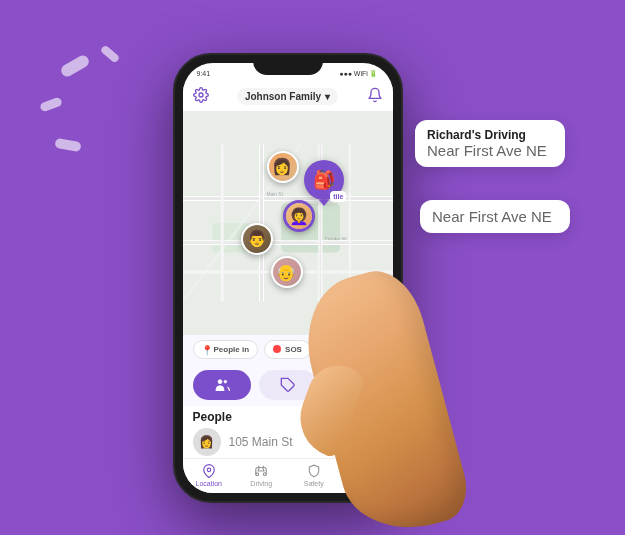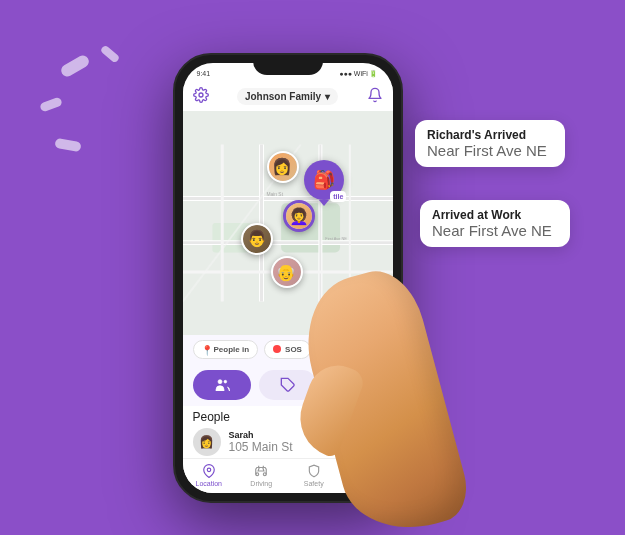--- a/index.html
+++ b/index.html
@@ -382,7 +382,7 @@
   <div class="pill deco-pill-4"></div>
 
   <div class="floating-callout" style="top: 120px; right: 60px;">
-    <div class="floating-callout-title">Richard's Arrived</div>
+    <div class="floating-callout-title">Richard's Driving</div>
     <div class="floating-callout-sub">Near First Ave NE</div>
   </div>
 

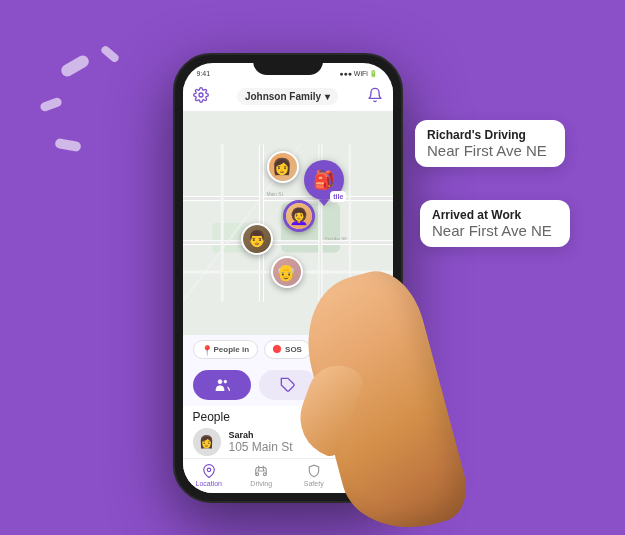--- a/index.html
+++ b/index.html
@@ -387,7 +387,6 @@
   </div>
 
   <div class="floating-callout" style="top: 200px; right: 55px;">
-    <div class="floating-callout-title">Arrived at Work</div>
     <div class="floating-callout-sub">Near First Ave NE</div>
   </div>
 

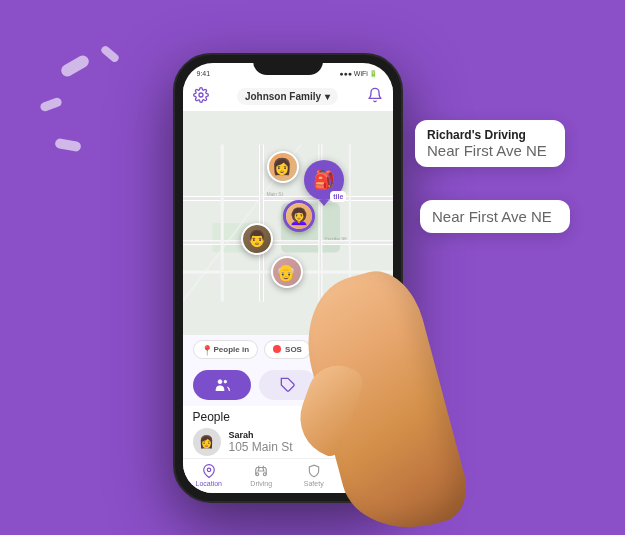--- a/index.html
+++ b/index.html
@@ -246,7 +246,7 @@
 
     .people-title {
       font-size: 12px;
-      font-weight: 400;
+      font-weight: 700;
       color: #222;
       margin-bottom: 4px;
     }

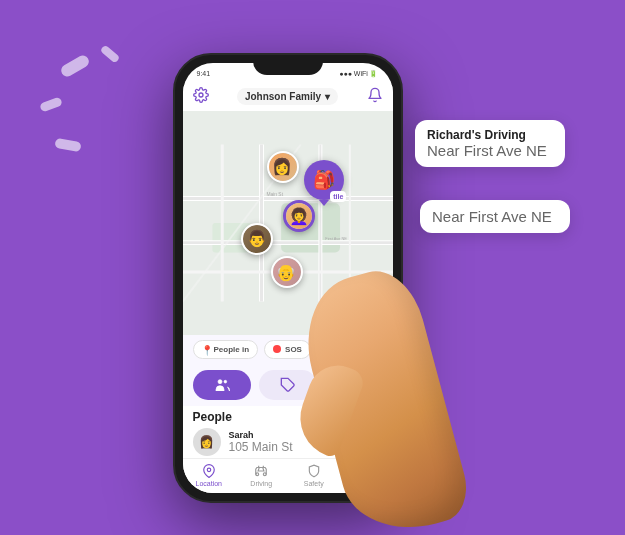--- a/index.html
+++ b/index.html
@@ -519,7 +519,6 @@
               <span>👩</span>
             </div>
             <div class="person-info">
-              <div class="person-name">Sarah</div>
               <div class="person-address">105 Main St</div>
             </div>
             <span style="font-size:10px; color:#ccc;">♡</span>

